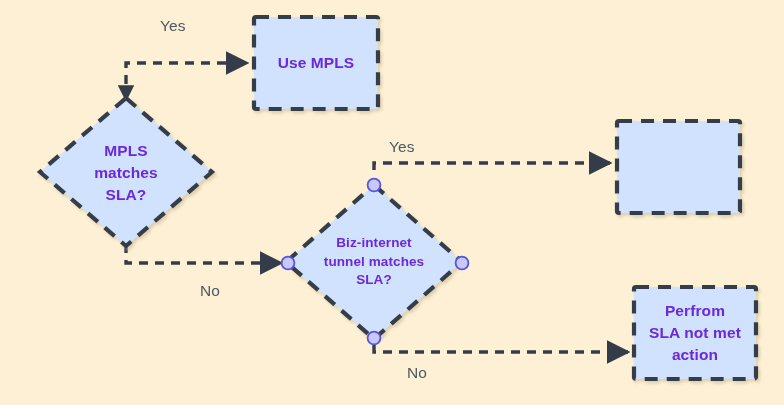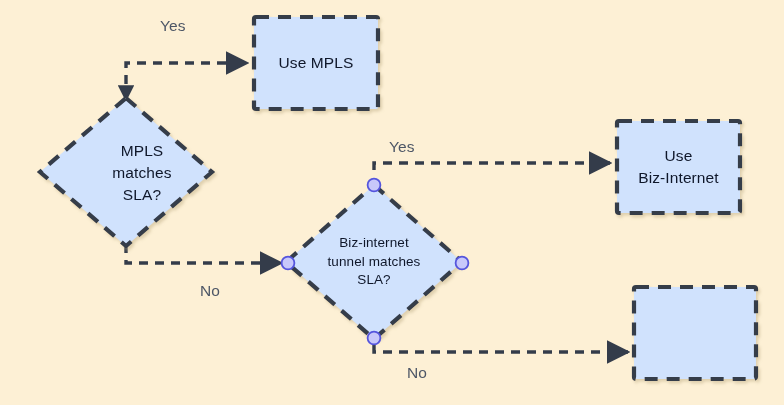--- a/index.html
+++ b/index.html
@@ -34,12 +34,13 @@
     align-items: center;
     justify-content: center;
     text-align: center;
-    color: #0f172a;
+    color: #6d28d9;
     font-size: 15.5px;
     line-height: 1.42;
     white-space: pre-line;
     pointer-events: none;
     letter-spacing: 0.1px;
+    font-weight: bold;
   }
   .node-label.small {
     font-size: 13.5px;

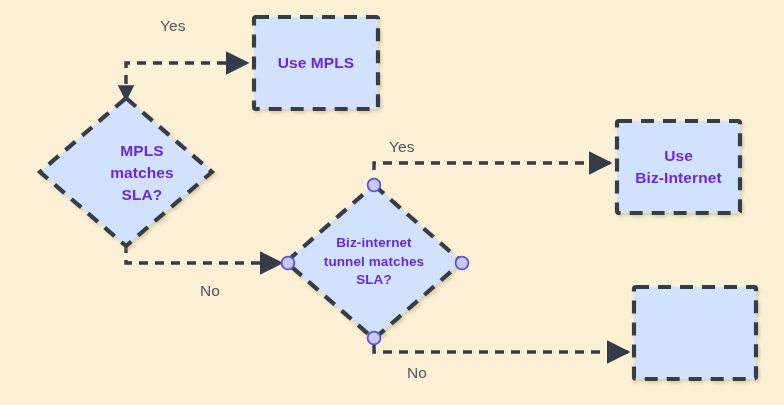--- a/index.html
+++ b/index.html
@@ -108,7 +108,7 @@
     </g>
   </svg>
 
-  <div class="node-label" style="left:82px; top:137px; width:120px; height:72px;">MPLS
+  <div class="node-label" style="left:66px; top:137px; width:120px; height:72px;">MPLS
 matches
 SLA?</div>
 

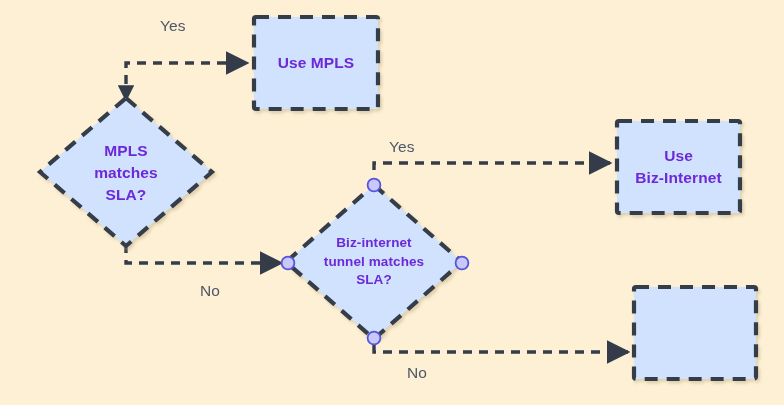--- a/index.html
+++ b/index.html
@@ -118,8 +118,6 @@
 tunnel matches
 SLA?</div>
 
-  <div class="node-label" style="left:617px; top:121px; width:123px; height:92px;">Use
-Biz-Internet</div>
 
 
   <div class="edge-label" style="left:160px; top:18px;">Yes</div>

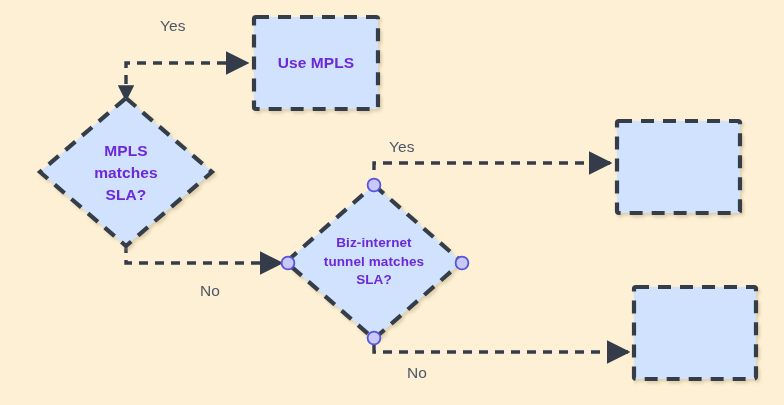--- a/index.html
+++ b/index.html
@@ -119,6 +119,9 @@
 SLA?</div>
 
 
+  <div class="node-label" style="left:634px; top:287px; width:122px; height:92px;">Perfrom
+SLA not met
+action</div>
 
   <div class="edge-label" style="left:160px; top:18px;">Yes</div>
 

